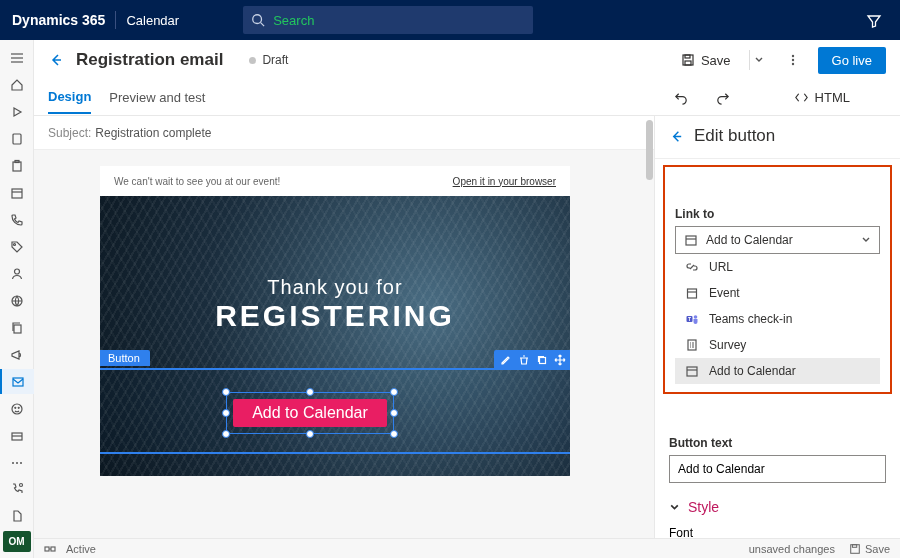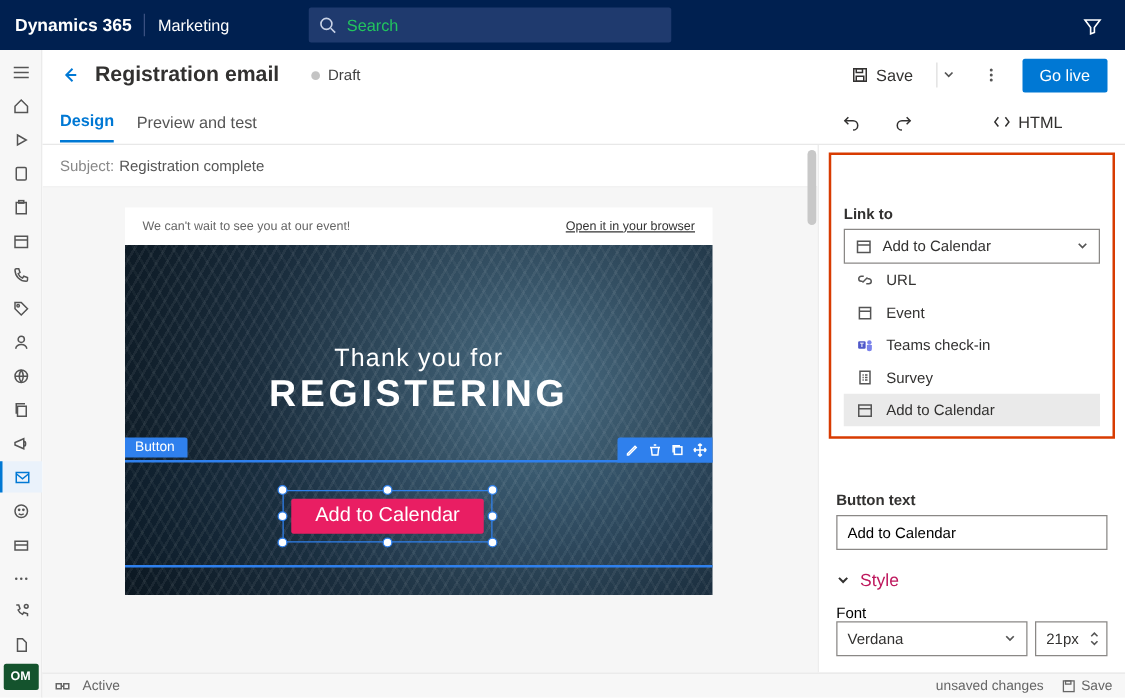--- a/index.html
+++ b/index.html
@@ -108,7 +108,7 @@
   <div class="brand">
     <span class="app">Dynamics 365</span>
     <span class="sep"></span>
-    <span class="module">Marketing</span>
+    <span class="module">Calendar</span>
   </div>
   <div class="search">
     <svg class="i" viewBox="0 0 16 16" fill="none" stroke="#c8d2e6" stroke-width="1.5">

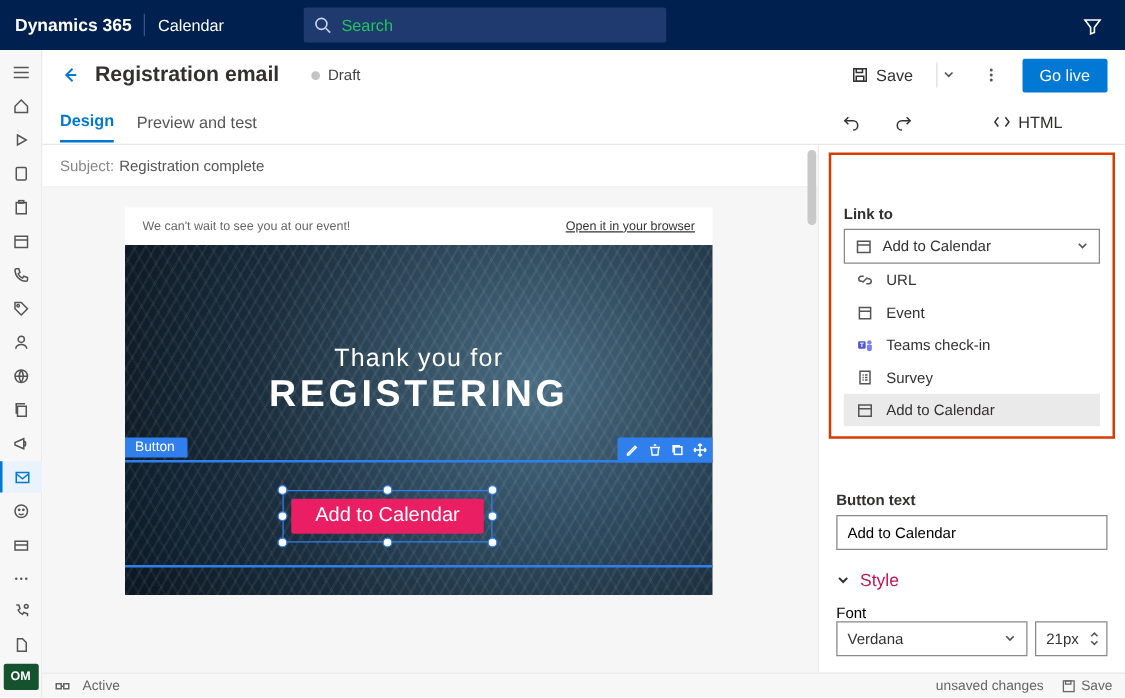--- a/index.html
+++ b/index.html
@@ -392,6 +392,14 @@
     </div>
 
     <div class="panel">
+      <div class="p-head">
+        <span class="back">
+            <svg width="15" height="15" viewBox="0 0 16 16" fill="none" stroke="#0078d4" stroke-width="1.5">
+              <path d="M10 3 5 8l5 5M5 8h8"></path>
+            </svg>
+          </span>
+        <span class="title">Edit button</span>
+      </div>
 
       <div class="redbox">
         <div class="field-group">

